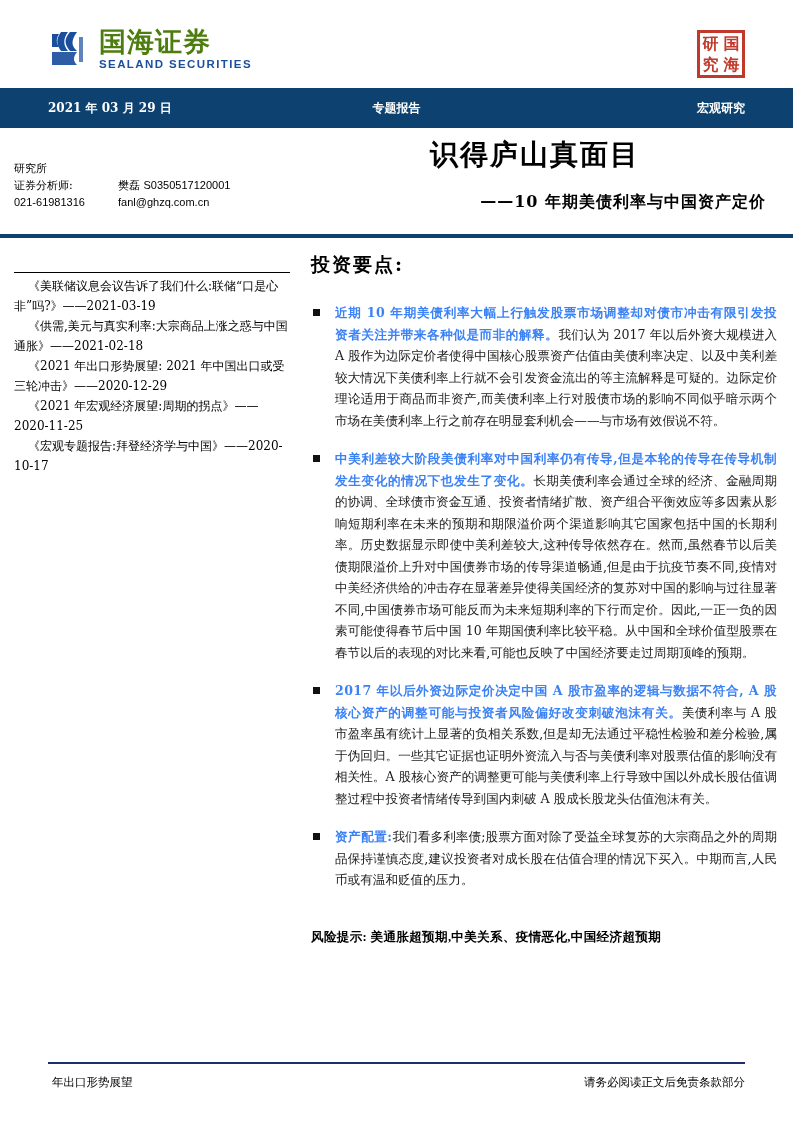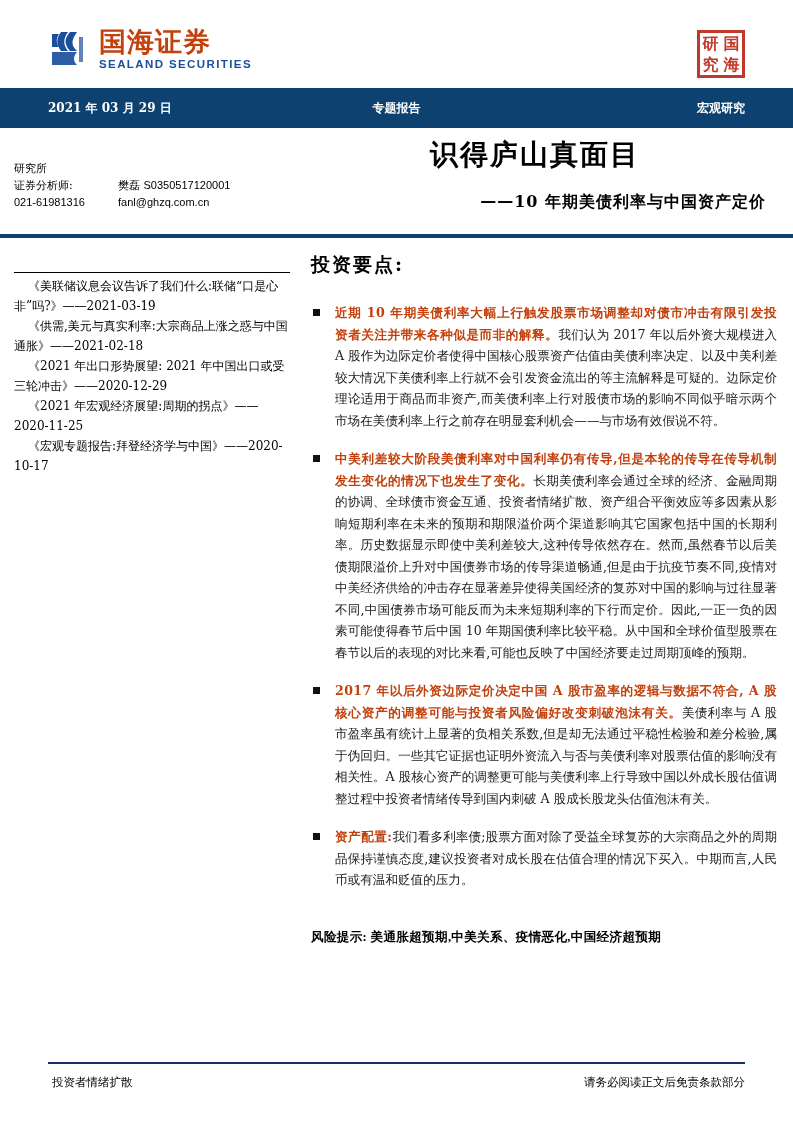--- a/index.html
+++ b/index.html
@@ -36,7 +36,7 @@
     font-family: "DejaVu Sans", "Liberation Sans", sans-serif;
     font-size: 27px;
     font-weight: bold;
-    color: #c2410c;
+    color: #4d7c0f;
     letter-spacing: 1px;
   }
   .logo-en {

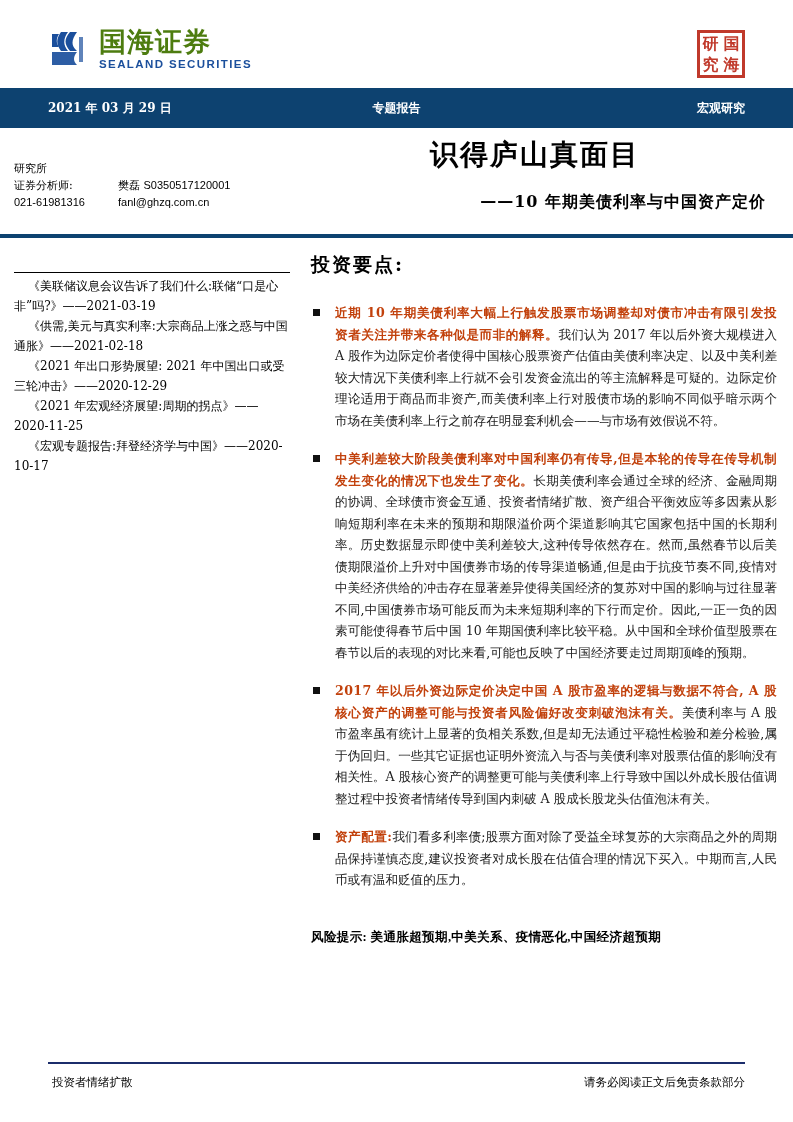--- a/index.html
+++ b/index.html
@@ -187,7 +187,7 @@
     width: 7px; height: 7px;
     background: #111;
   }
-  .bullet b { font-weight: bold; color: #c2410c; letter-spacing: .4px; }
+  .bullet b { font-weight: bold; color: #3b82f6; letter-spacing: .4px; }
   .risk {
     margin-top: 36px;
     font-size: 12.6px;

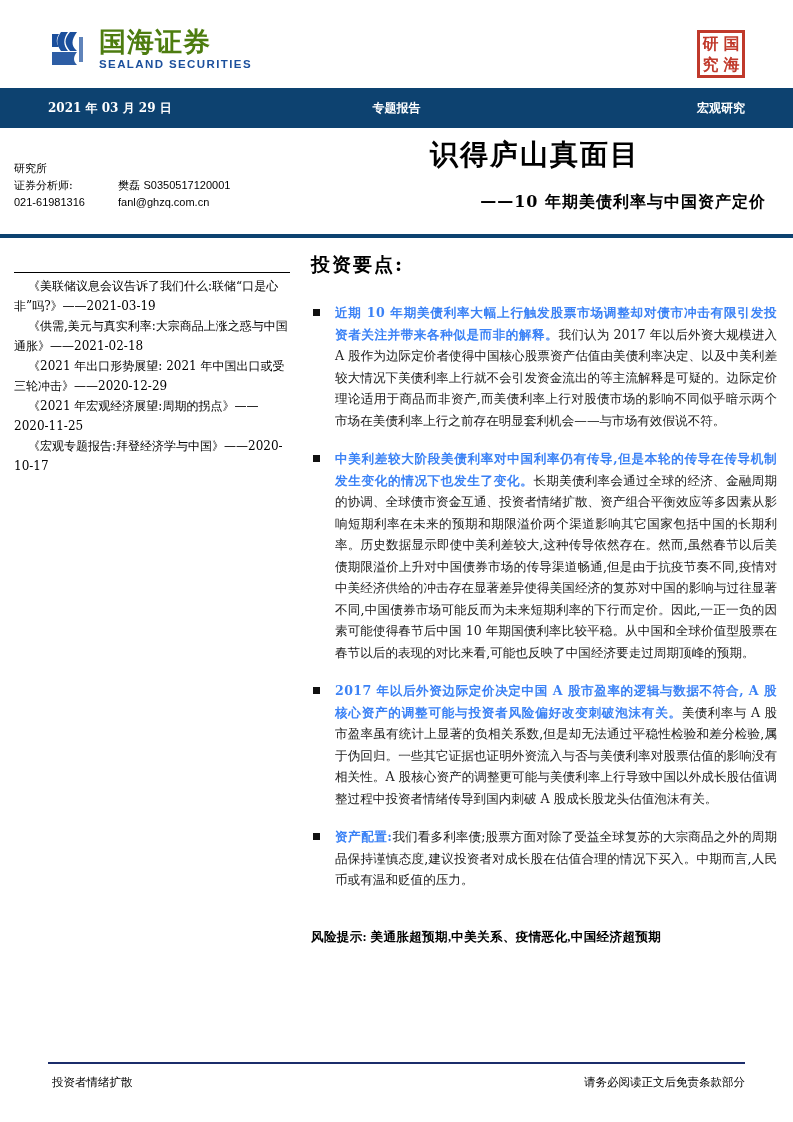--- a/index.html
+++ b/index.html
@@ -307,7 +307,7 @@
 </div>
 
 <div class="foot-rule"></div>
-<div class="foot foot-left">投资者情绪扩散</div>
+<div class="foot foot-left">年出口形势展望</div>
 <div class="foot foot-right">请务必阅读正文后免责条款部分</div>
 
 </body></html>

